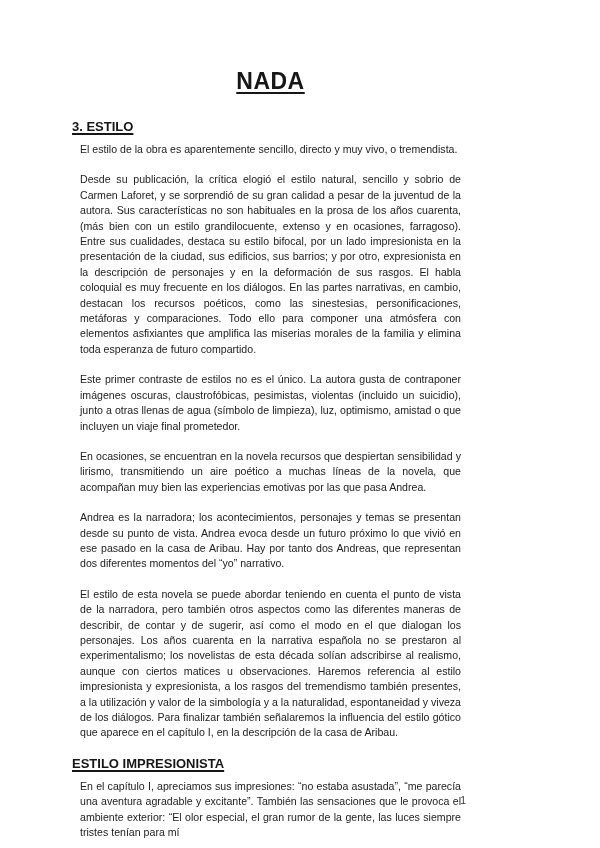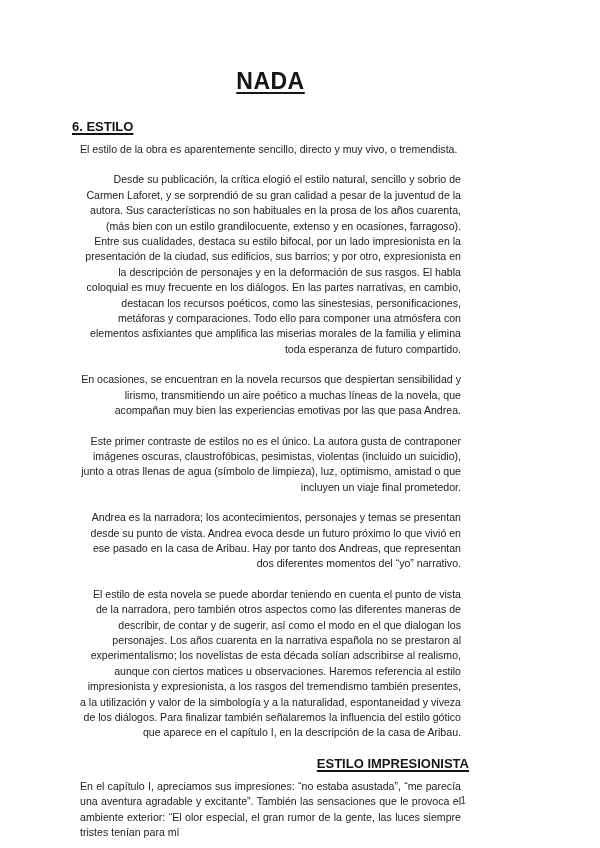--- a/index.html
+++ b/index.html
@@ -66,7 +66,7 @@
   <h1 class="doc-title">NADA</h1>
 
   <div>
-      <h2 class="doc-heading">6. ESTILO</h2>
+      <h2 class="doc-heading">3. ESTILO</h2>
       <p class="doc-para"><span>El estilo de la obra es aparentemente sencillo, directo y muy vivo, o tremendista.</span></p>
       <p class="doc-para gap"><span>Desde su publicación, la crítica elogió el estilo natural, sencillo y sobrio de Carmen Laforet, y se sorprendió de su gran calidad a pesar de la juventud de la autora. Sus características no son habituales en la prosa de los años cuarenta, (más bien con un estilo grandilocuente, extenso y en ocasiones, farragoso). Entre sus cualidades, destaca su estilo bifocal, por un lado impresionista en la presentación de la ciudad, sus edificios, sus barrios; y por otro, expresionista en la descripción de personajes y en la deformación de sus rasgos. El habla coloquial es muy frecuente en los diálogos. En las partes narrativas, en cambio, destacan los recursos poéticos, como las sinestesias, personificaciones, metáforas y comparaciones. Todo ello para componer una atmósfera con elementos asfixiantes que amplifica las miserias morales de la familia y elimina toda esperanza de futuro compartido.</span></p>
       <p class="doc-para gap"><span>En ocasiones, se encuentran en la novela recursos que despiertan sensibilidad y lirismo, transmitiendo un aire poético a muchas líneas de la novela, que acompañan muy bien las experiencias emotivas por las que pasa Andrea.</span></p>

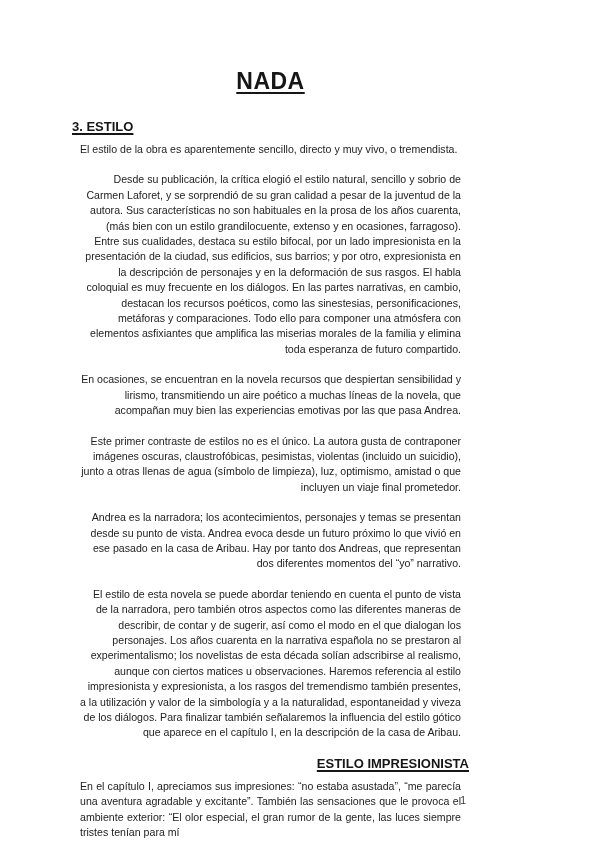--- a/index.html
+++ b/index.html
@@ -69,8 +69,8 @@
       <h2 class="doc-heading">3. ESTILO</h2>
       <p class="doc-para"><span>El estilo de la obra es aparentemente sencillo, directo y muy vivo, o tremendista.</span></p>
       <p class="doc-para gap"><span>Desde su publicación, la crítica elogió el estilo natural, sencillo y sobrio de Carmen Laforet, y se sorprendió de su gran calidad a pesar de la juventud de la autora. Sus características no son habituales en la prosa de los años cuarenta, (más bien con un estilo grandilocuente, extenso y en ocasiones, farragoso). Entre sus cualidades, destaca su estilo bifocal, por un lado impresionista en la presentación de la ciudad, sus edificios, sus barrios; y por otro, expresionista en la descripción de personajes y en la deformación de sus rasgos. El habla coloquial es muy frecuente en los diálogos. En las partes narrativas, en cambio, destacan los recursos poéticos, como las sinestesias, personificaciones, metáforas y comparaciones. Todo ello para componer una atmósfera con elementos asfixiantes que amplifica las miserias morales de la familia y elimina toda esperanza de futuro compartido.</span></p>
+      <p class="doc-para gap"><span>Este primer contraste de estilos no es el único. La autora gusta de contraponer imágenes oscuras, claustrofóbicas, pesimistas, violentas (incluido un suicidio), junto a otras llenas de agua (símbolo de limpieza), luz, optimismo, amistad o que incluyen un viaje final prometedor.</span></p>
       <p class="doc-para gap"><span>En ocasiones, se encuentran en la novela recursos que despiertan sensibilidad y lirismo, transmitiendo un aire poético a muchas líneas de la novela, que acompañan muy bien las experiencias emotivas por las que pasa Andrea.</span></p>
-      <p class="doc-para gap"><span>Este primer contraste de estilos no es el único. La autora gusta de contraponer imágenes oscuras, claustrofóbicas, pesimistas, violentas (incluido un suicidio), junto a otras llenas de agua (símbolo de limpieza), luz, optimismo, amistad o que incluyen un viaje final prometedor.</span></p>
       <p class="doc-para gap"><span>Andrea es la narradora; los acontecimientos, personajes y temas se presentan desde su punto de vista. Andrea evoca desde un futuro próximo lo que vivió en ese pasado en la casa de Aribau. Hay por tanto dos Andreas, que representan dos diferentes momentos del “yo” narrativo.</span></p>
       <p class="doc-para gap"><span>El estilo de esta novela se puede abordar teniendo en cuenta el punto de vista de la narradora, pero también otros aspectos como las diferentes maneras de describir, de contar y de sugerir, así como el modo en el que dialogan los personajes. Los años cuarenta en la narrativa española no se prestaron al experimentalismo; los novelistas de esta década solían adscribirse al realismo, aunque con ciertos matices u observaciones. Haremos referencia al estilo impresionista y expresionista, a los rasgos del tremendismo también presentes, a la utilización y valor de la simbología y a la naturalidad, espontaneidad y viveza de los diálogos. Para finalizar también señalaremos la influencia del estilo gótico que aparece en el capítulo I, en la descripción de la casa de Aribau.</span></p>
       <h2 class="doc-heading gap">ESTILO IMPRESIONISTA</h2>

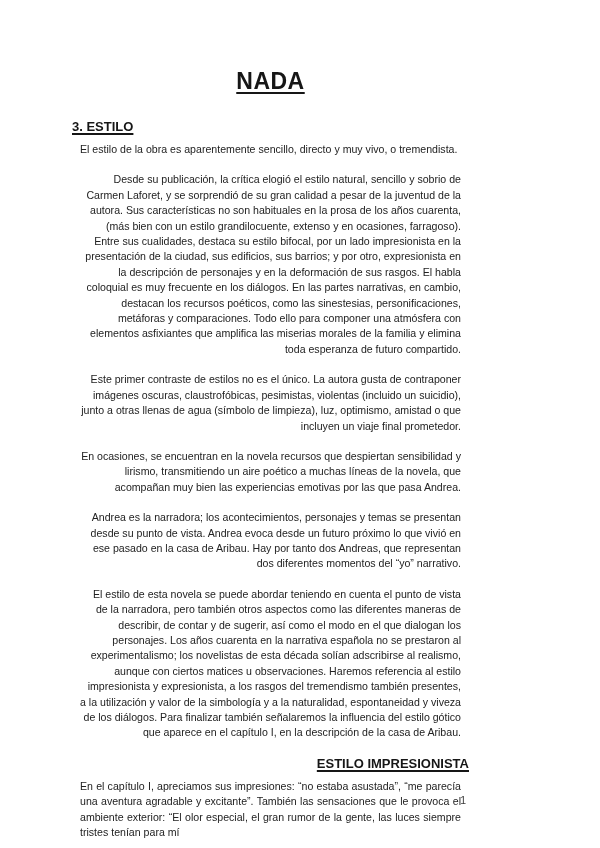--- a/index.html
+++ b/index.html
@@ -47,7 +47,6 @@
   }
   .gap {
     margin-top: 15px;
-    text-align: right;
   }
   .italic {
   }

